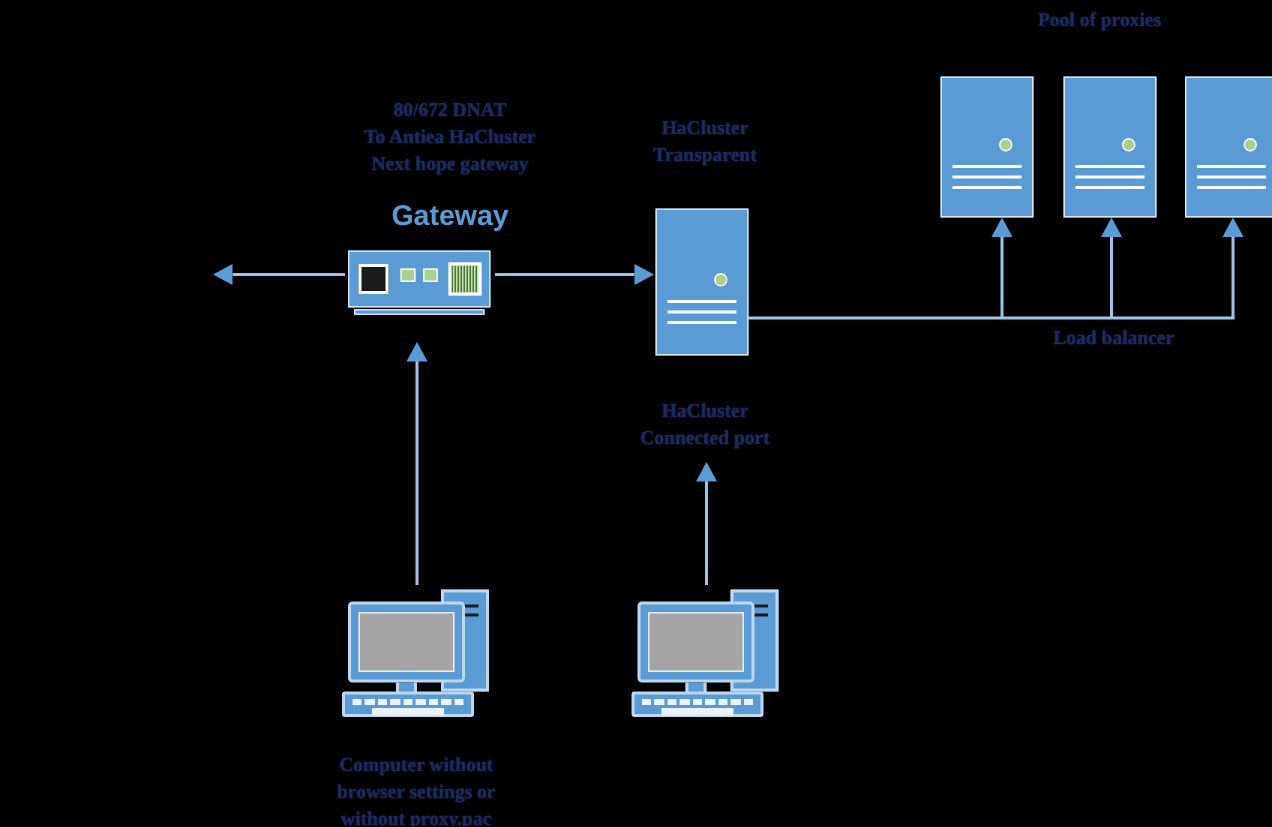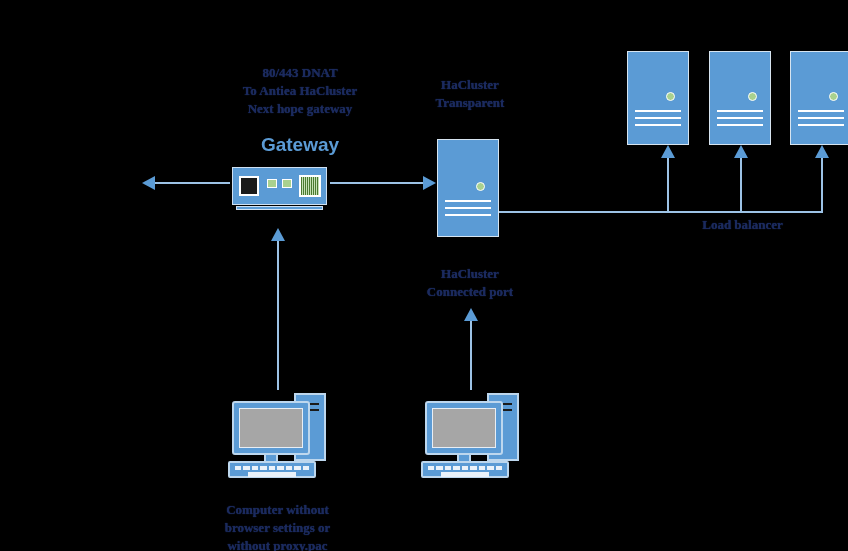--- a/index.html
+++ b/index.html
@@ -199,6 +199,7 @@
 
 <div id="canvas">
 
+  <div class="label" style="left:663px; top:4px; width:140px;">Pool of proxies</div>
 
   <div class="server" style="left:627px; top:51px; width:62px; height:94px;">
     <div class="led" style="left:38px; top:40px;"></div>

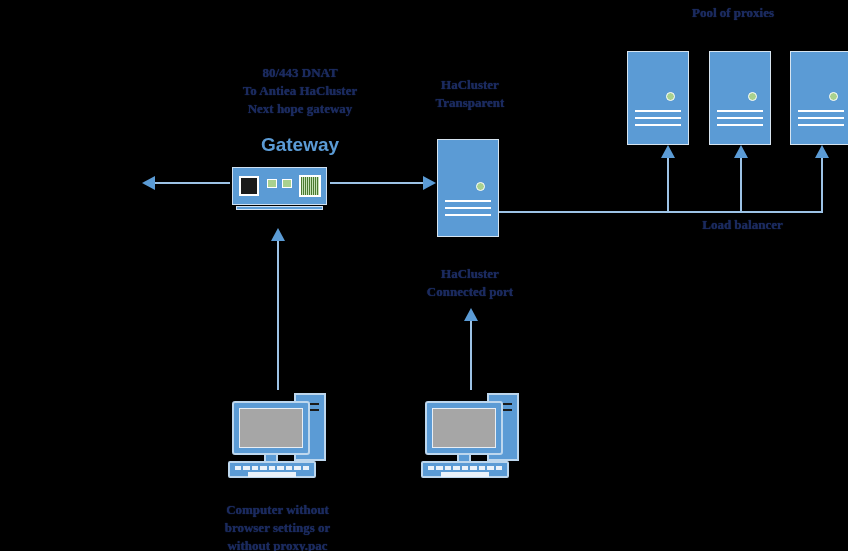--- a/index.html
+++ b/index.html
@@ -253,7 +253,7 @@
     </div>
   </div>
 
-  <div class="label" style="left:205px; top:64px; width:190px;">80/443 DNAT
+  <div class="label" style="left:205px; top:64px; width:190px;">80/672 DNAT
 To Antiea HaCluster
 Next hope gateway</div>
 

